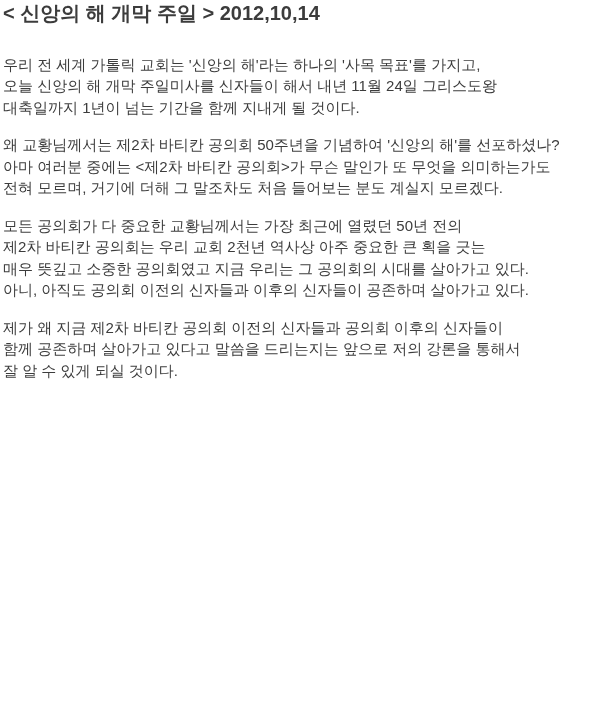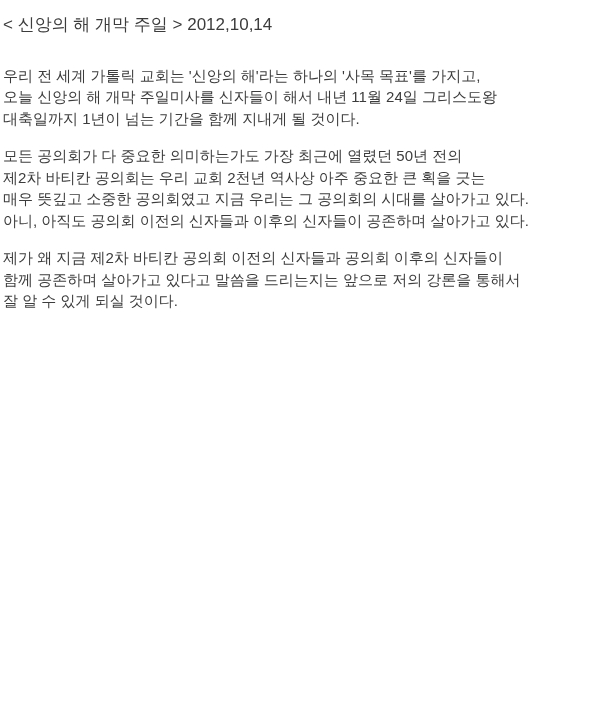--- a/index.html
+++ b/index.html
@@ -24,10 +24,10 @@
     letter-spacing: 0;
   }
   .doc-title {
-    margin: 11px 0 29px 0;
+    margin: 0 0 29px 0;
     white-space: pre-wrap;
-    font-weight: normal;
-    font-size: 17px;
+    font-weight: bold;
+    font-size: 20px;
   }
   .para {
     margin: 0 0 16px 0;

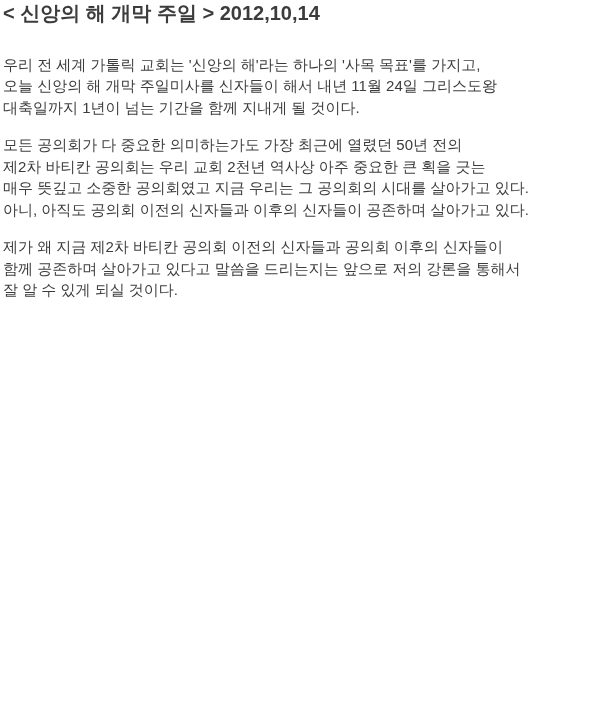--- a/index.html
+++ b/index.html
@@ -49,6 +49,9 @@
 대축일까지 1년이 넘는 기간을 함께 지내게 될 것이다.</div>
 
 
+  <div class="para">왜 교황님께서는 제2차 바티칸 공의회 50주년을 기념하여 '신앙의 해'를 선포하셨나?
+아마 여러분 중에는 &lt;제2차 바티칸 공의회&gt;가 무슨 말인가 또 무엇을 의미하는가도
+전혀 모르며, 거기에 더해 그 말조차도 처음 들어보는 분도 계실지 모르겠다.</div>
 
 
   <div class="para">모든 공의회가 다 중요한 의미하는가도 가장 최근에 열렸던 50년 전의

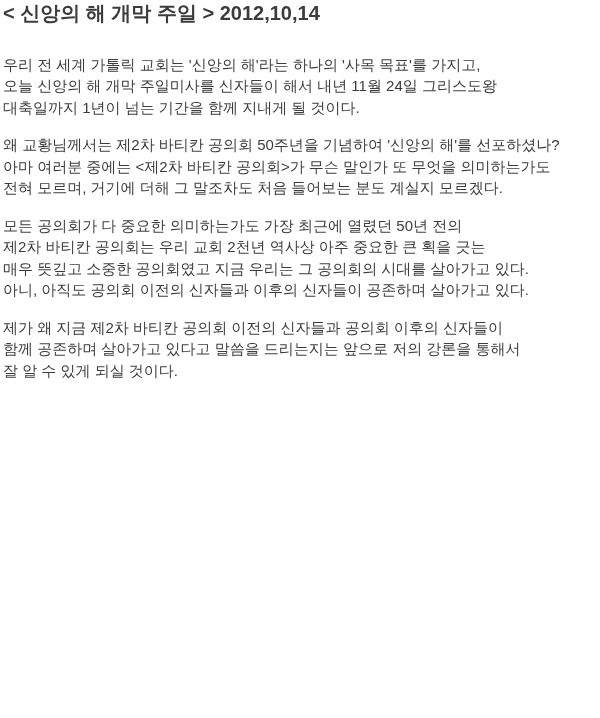--- a/index.html
+++ b/index.html
@@ -54,7 +54,7 @@
 전혀 모르며, 거기에 더해 그 말조차도 처음 들어보는 분도 계실지 모르겠다.</div>
 
 
-  <div class="para">모든 공의회가 다 중요한 의미하는가도 가장 최근에 열렸던 50년 전의
+  <div class="para">모든 공의회가 다 중요한 교황님께서는 가장 최근에 열렸던 50년 전의
 제2차 바티칸 공의회는 우리 교회 2천년 역사상 아주 중요한 큰 획을 긋는
 매우 뜻깊고 소중한 공의회였고 지금 우리는 그 공의회의 시대를 살아가고 있다.
 아니, 아직도 공의회 이전의 신자들과 이후의 신자들이 공존하며 살아가고 있다.</div>

